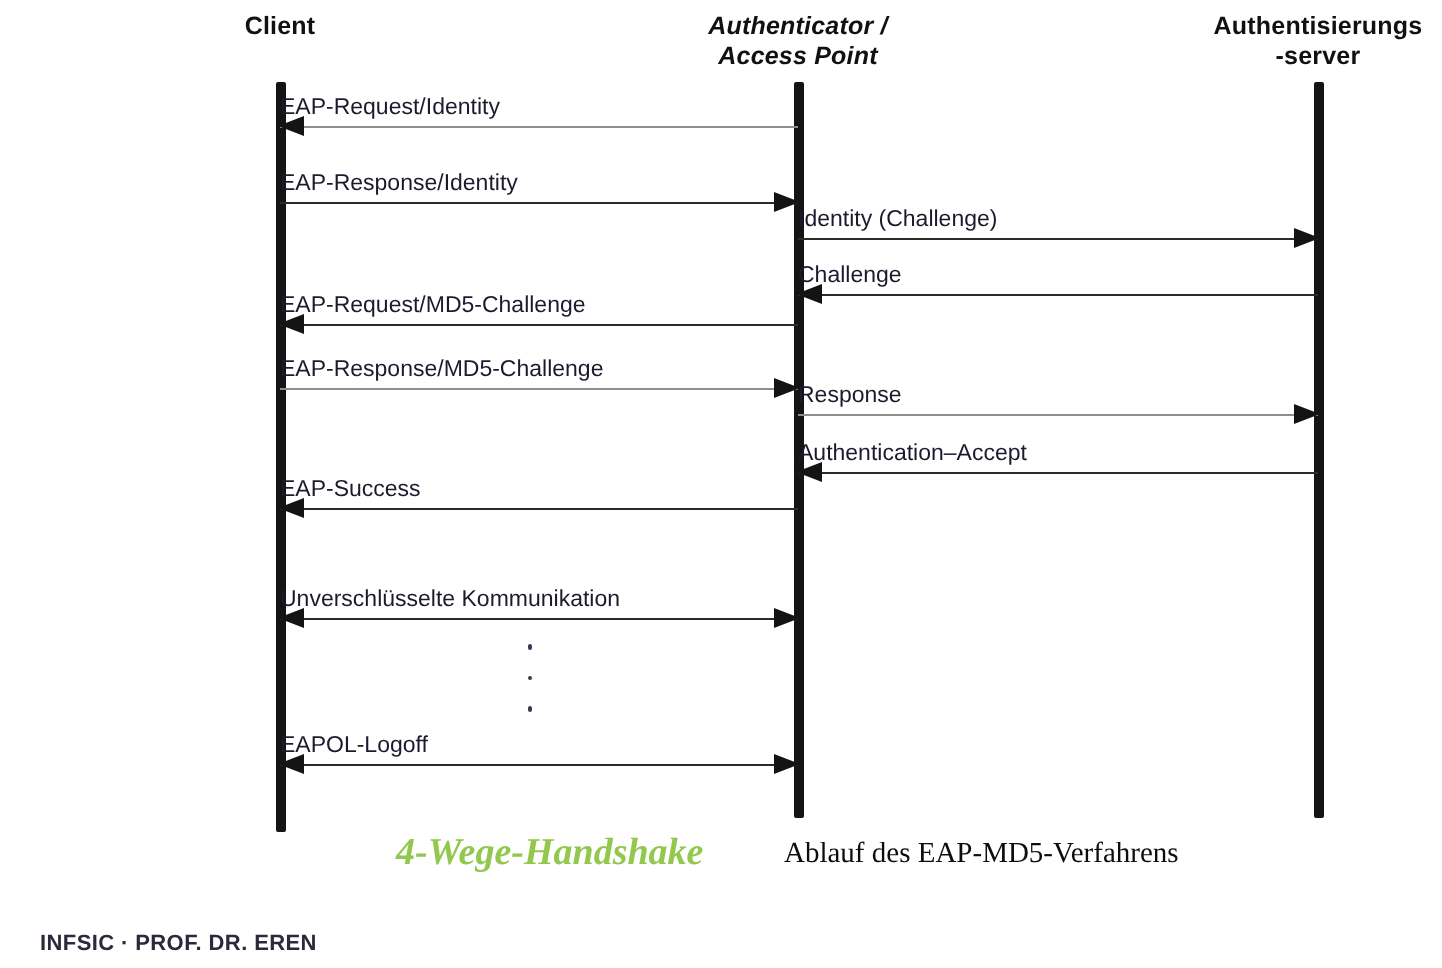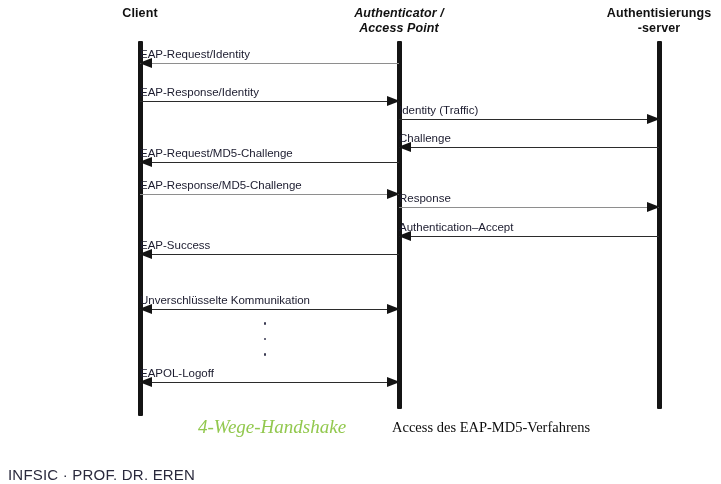--- a/index.html
+++ b/index.html
@@ -93,7 +93,7 @@
       <div class="msg" style="left: 399px; width: 260px; top: 119px;">
         <div class="shaft"></div>
         <div class="head right"></div>
-        <div class="lbl">Identity (Traffic)</div>
+        <div class="lbl">Identity (Challenge)</div>
       </div>
       <div class="msg" style="left: 399px; width: 260px; top: 147px;">
         <div class="shaft"></div>

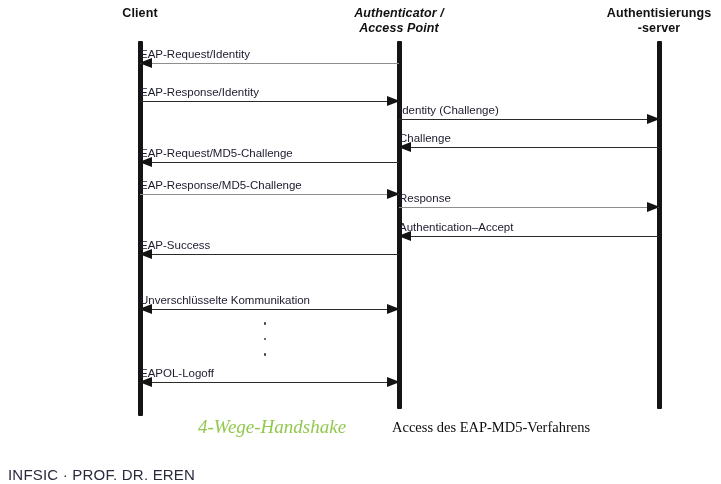--- a/index.html
+++ b/index.html
@@ -46,7 +46,7 @@
   
   .cap-green{
     position:absolute;font-family:"Liberation Serif",serif;font-style:italic;
-    font-size:19px;color:#92c84e;white-space:nowrap;
+    font-size:19px;color:#92c84e;white-space:nowrap;font-weight:bold;
   }
   .cap-black{
     position:absolute;font-family:"Liberation Serif",serif;

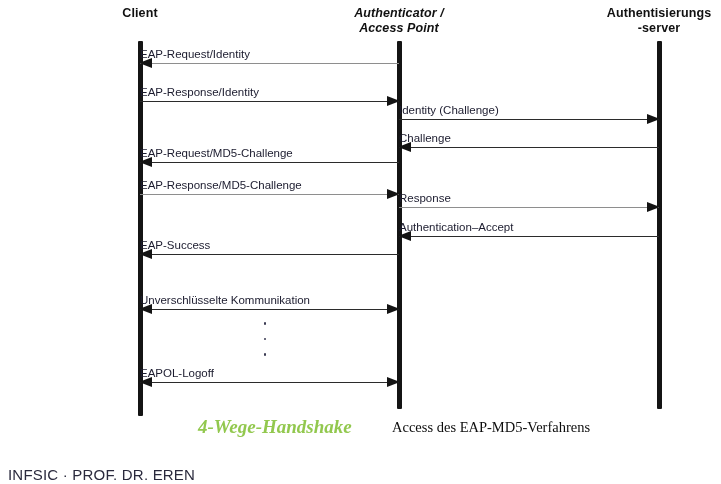--- a/index.html
+++ b/index.html
@@ -146,7 +146,7 @@
     </div>
 
   <div class="cap-green" style="left:198px;top:416px;">4-Wege-Handshake</div>
-  <div class="cap-black" style="left:392px;top:419px;">Access des EAP-MD5-Verfahrens</div>
+  <div class="cap-black" style="left:392px;top:419px;">Ablauf des EAP-MD5-Verfahrens</div>
   <div class="footer" style="left:8px;top:466px;">INFSIC · PROF. DR. EREN</div>
 
 </div>

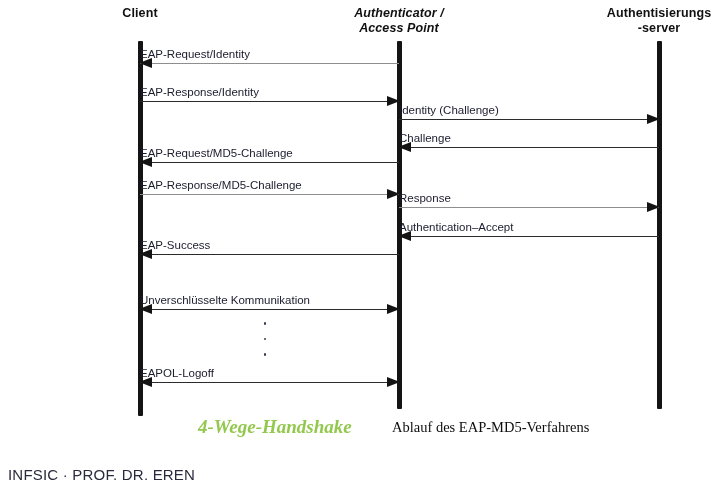--- a/index.html
+++ b/index.html
@@ -53,8 +53,8 @@
     font-size:14.5px;color:#0d0d0d;white-space:nowrap;
   }
   .footer{
-    position:absolute;font-size:15px;font-weight:normal;color:#2a2a3d;
-    letter-spacing:.2px;white-space:nowrap;
+    position:absolute;font-size:11px;font-weight:bold;color:#2a2a3d;
+    letter-spacing:.2px;white-space:nowrap;margin-left:12px;
   }
 </style>
 </head>

